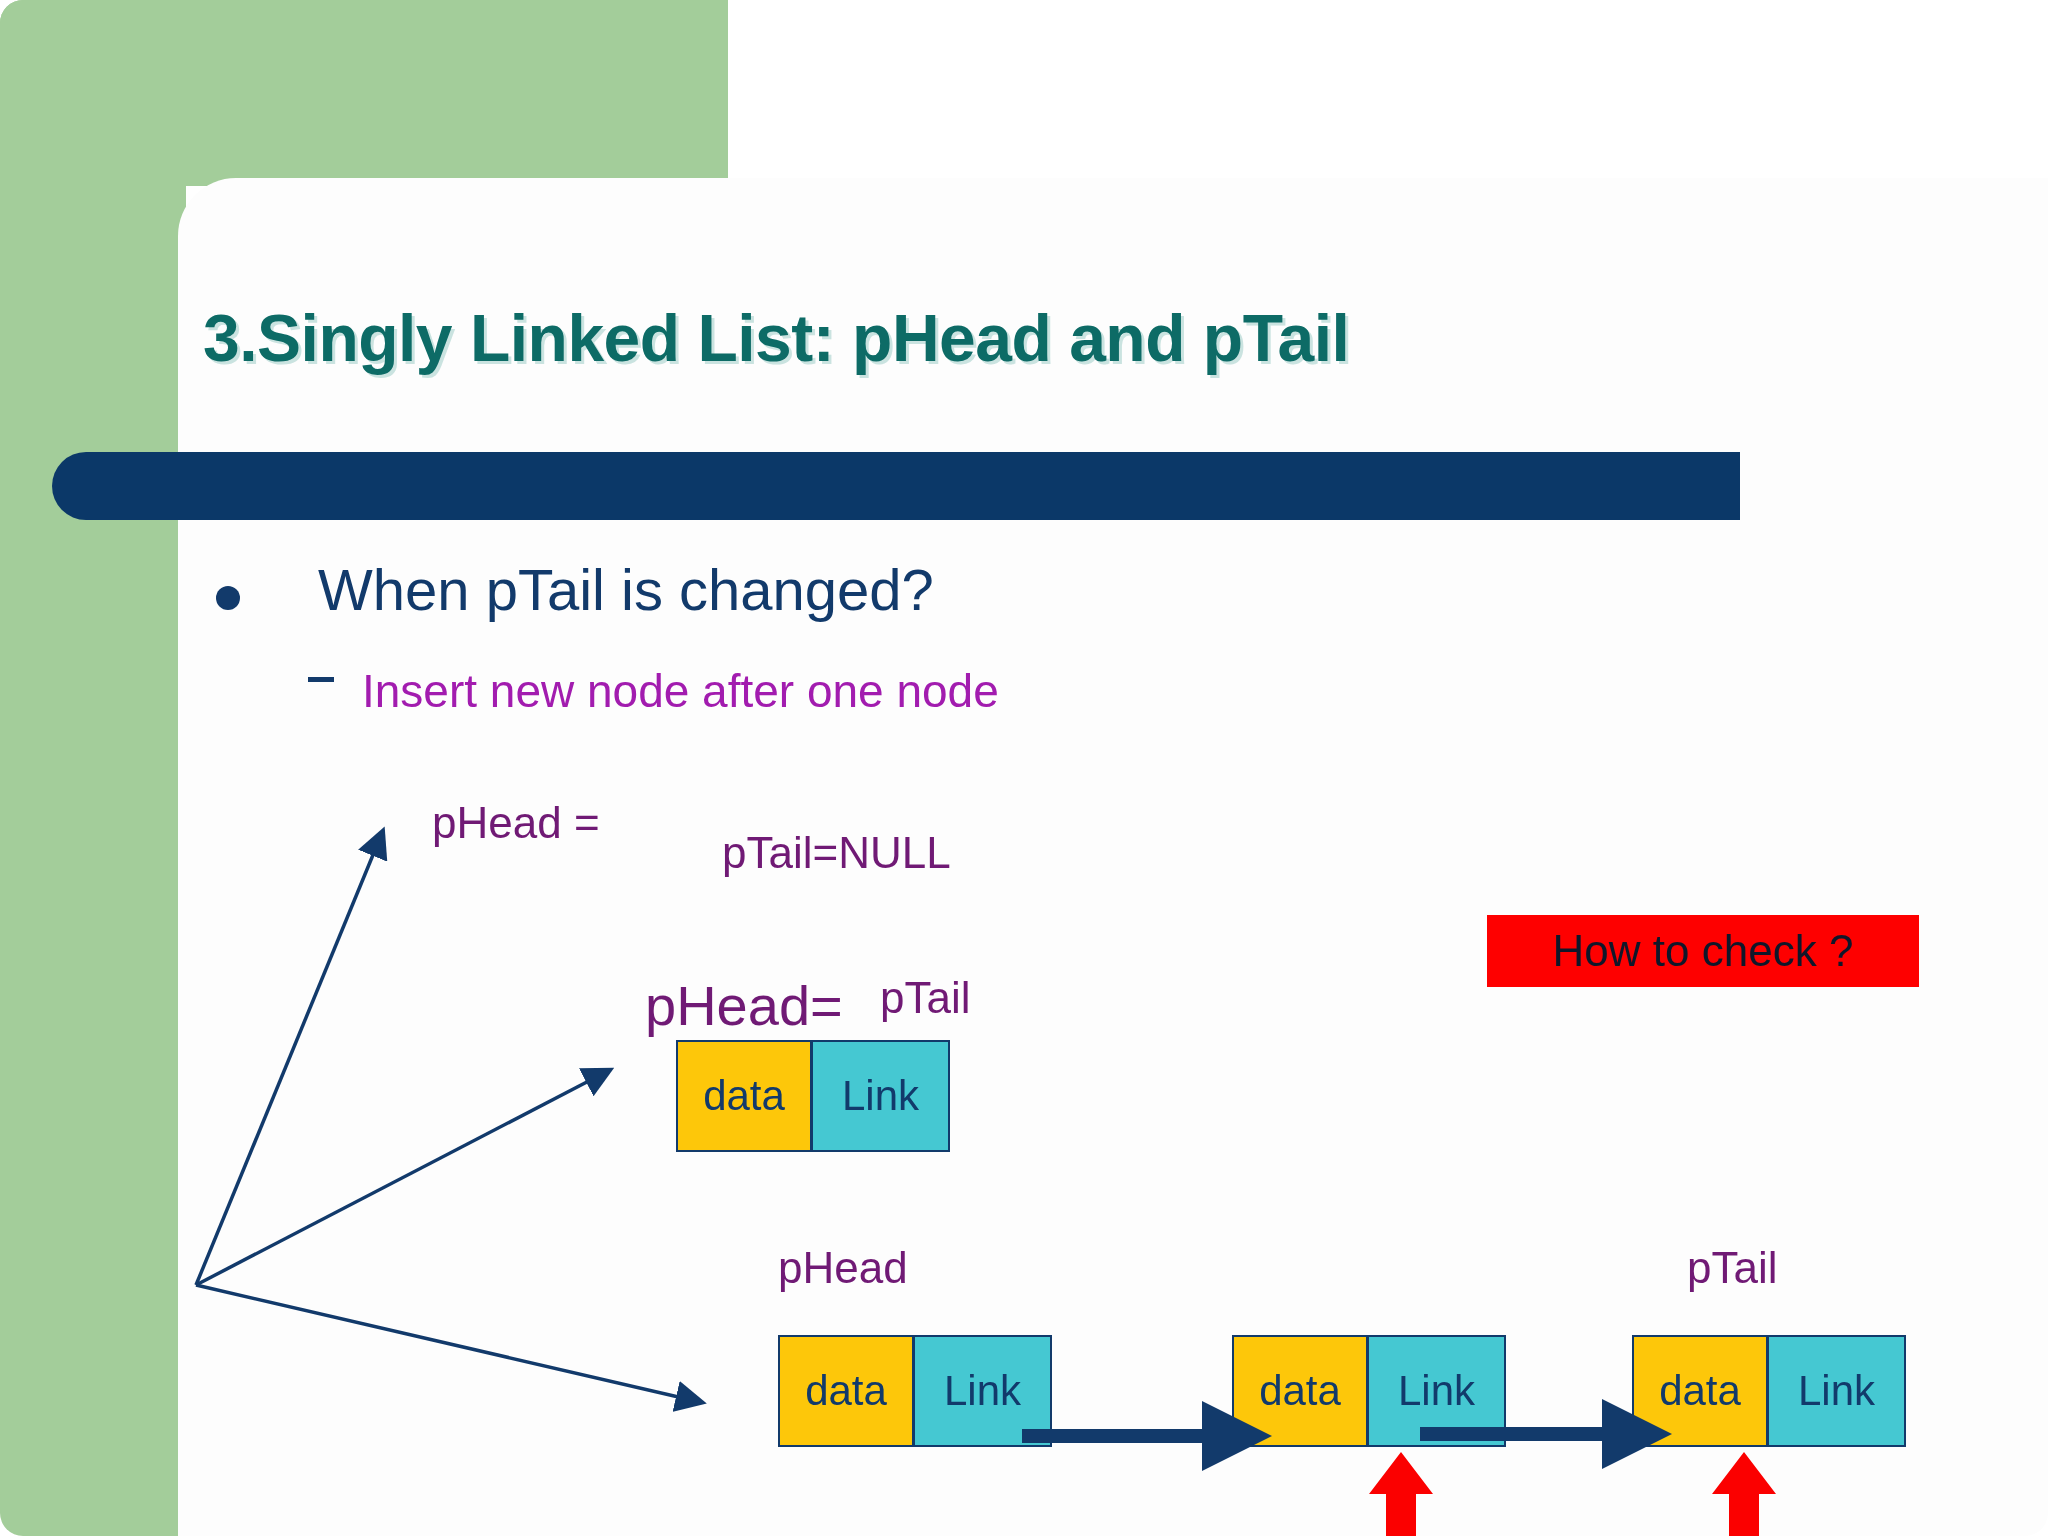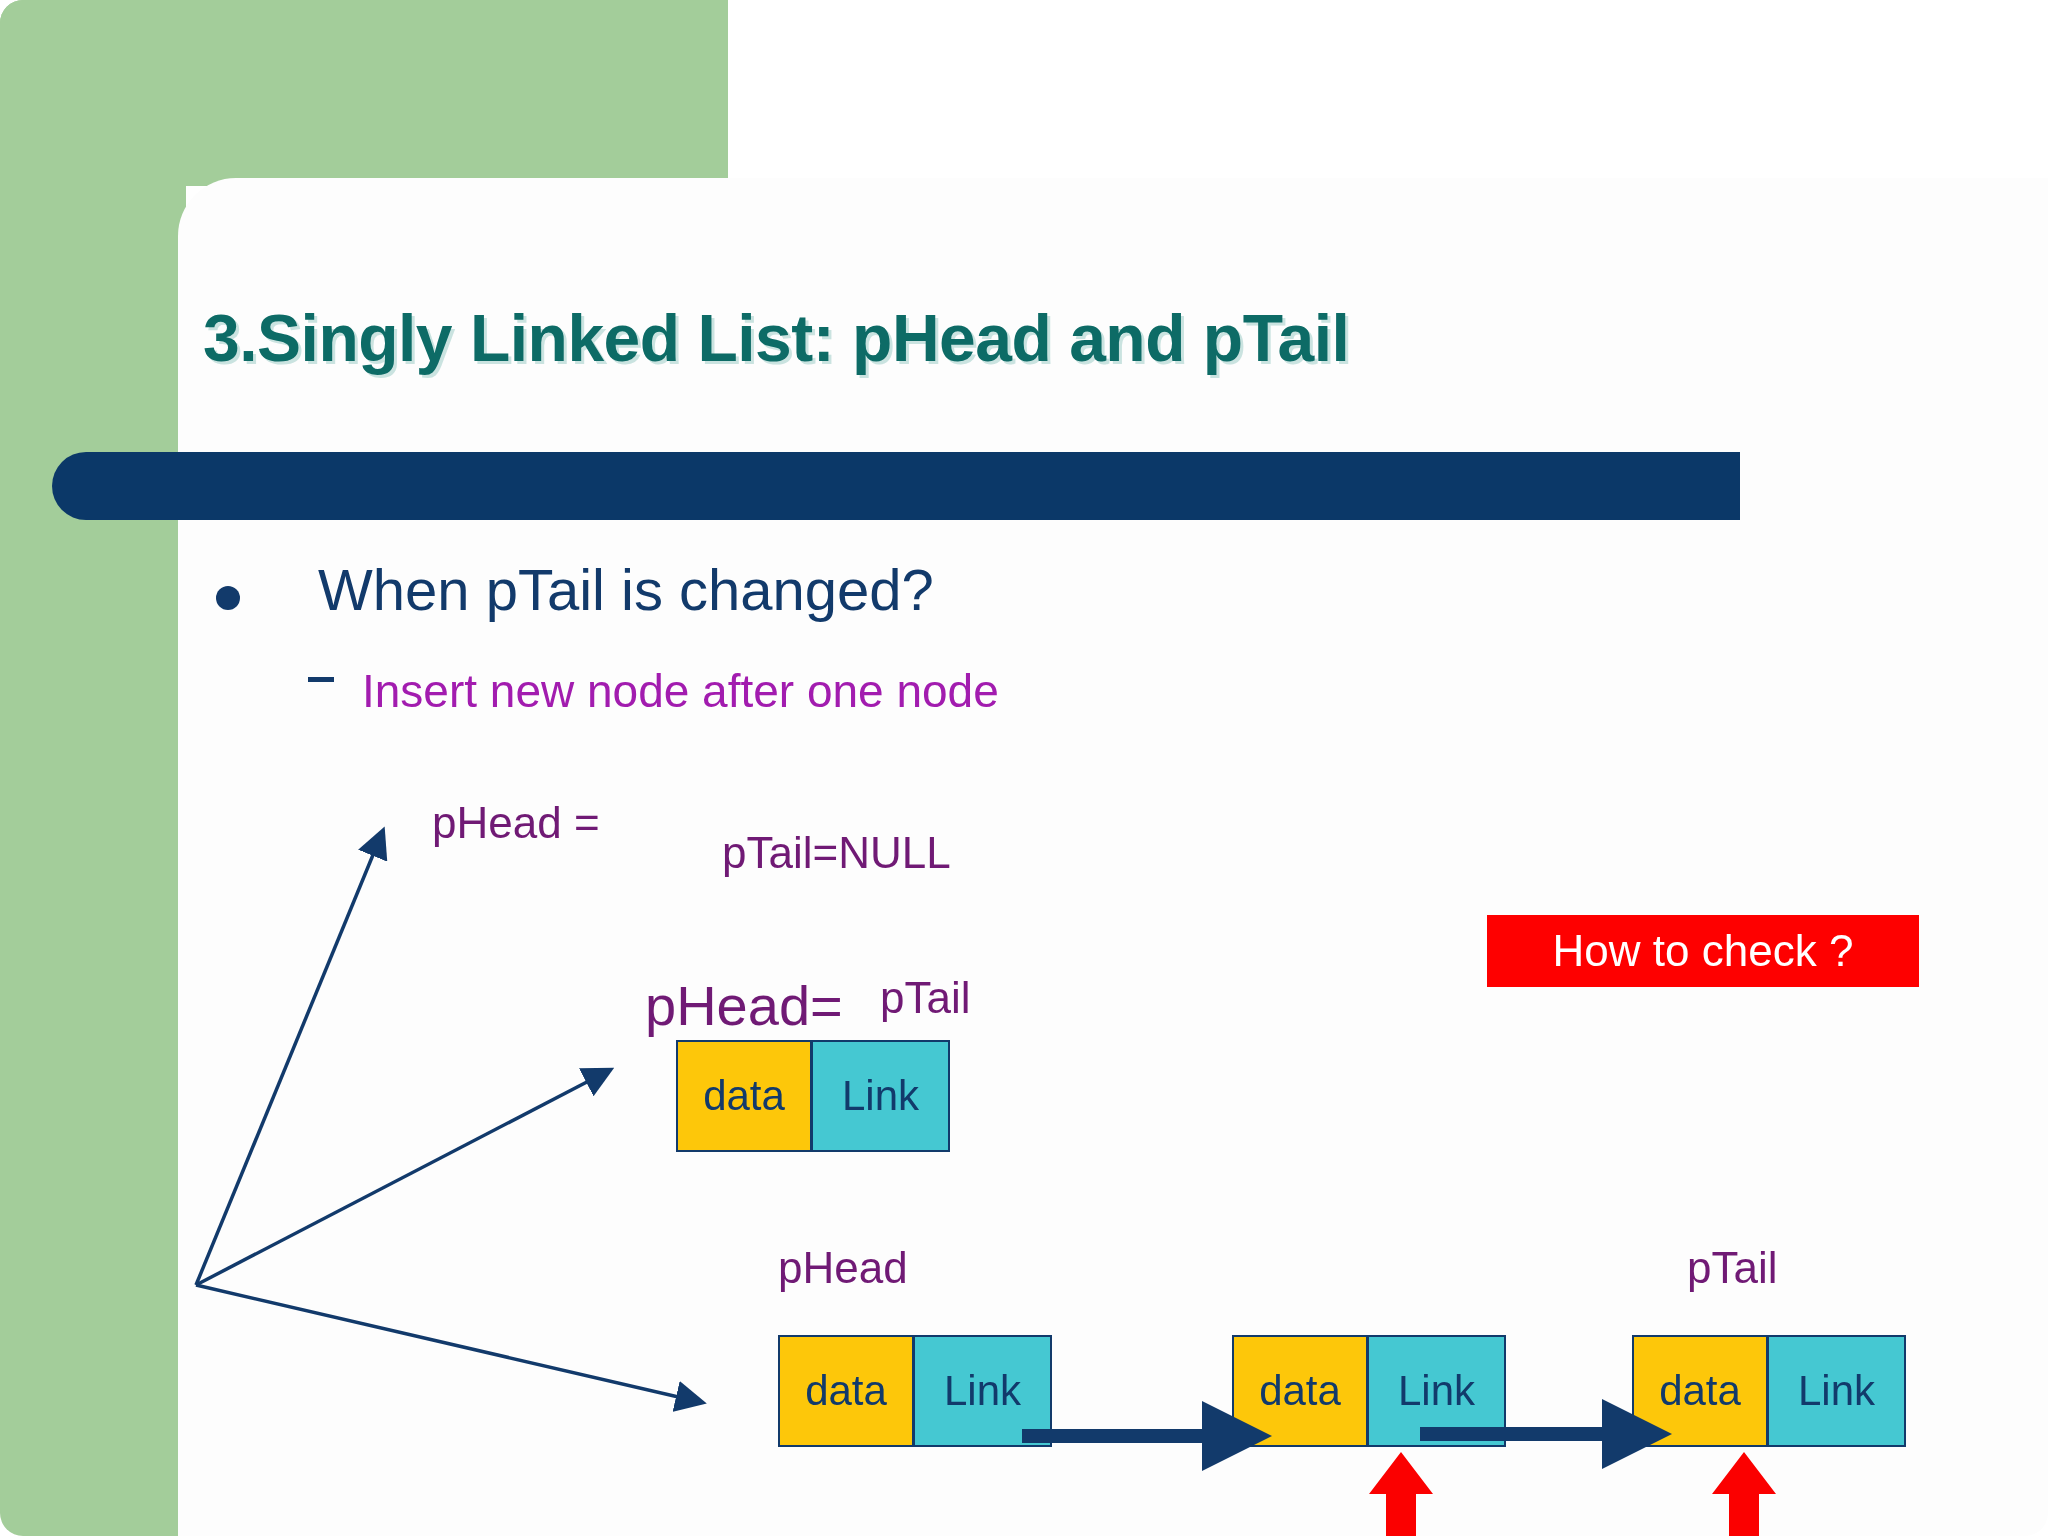--- a/index.html
+++ b/index.html
@@ -132,7 +132,7 @@
     justify-content: center;
   }
   .red-box span {
-    color: #ffffff;
+    color: #0f172a;
     font-size: 44px;
     white-space: nowrap;
   }

